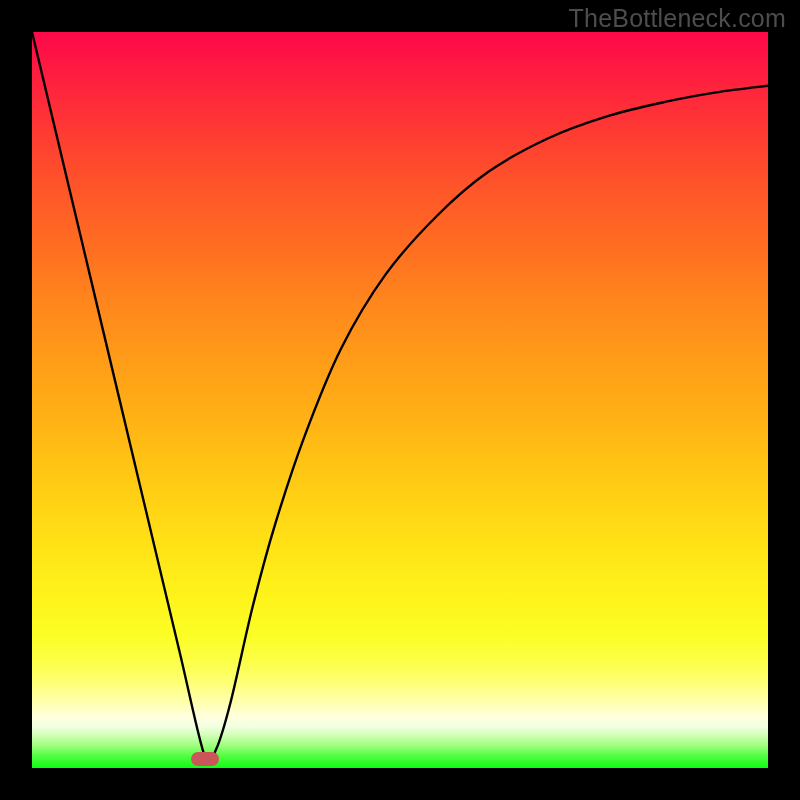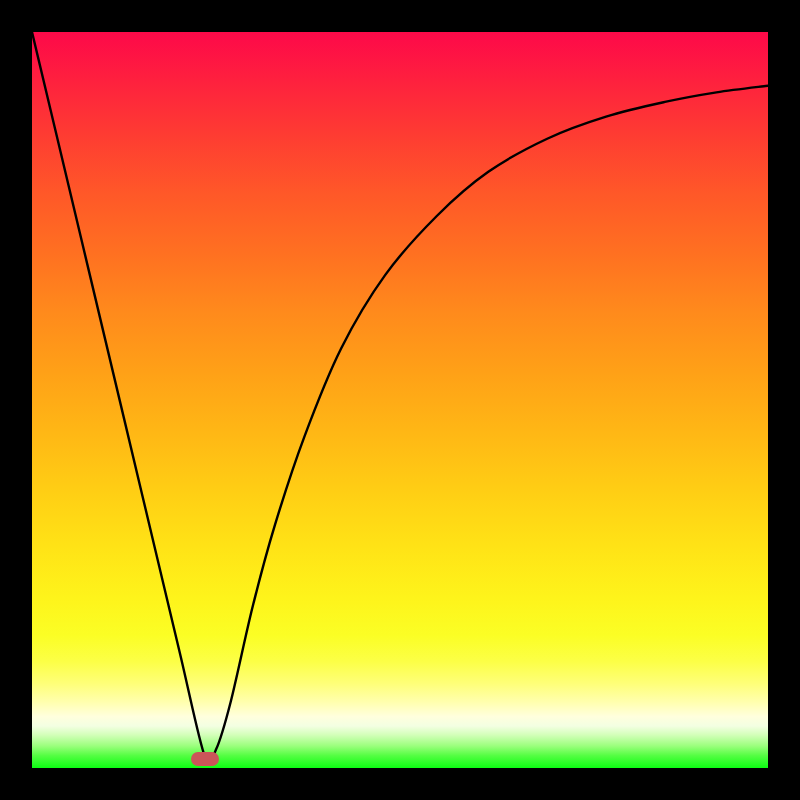--- a/index.html
+++ b/index.html
@@ -83,6 +83,7 @@
 
 <div class="outer">
 
+  <div class="watermark">TheBottleneck.com</div>
 
   <div class="plot">
     <div class="gradient"></div>

